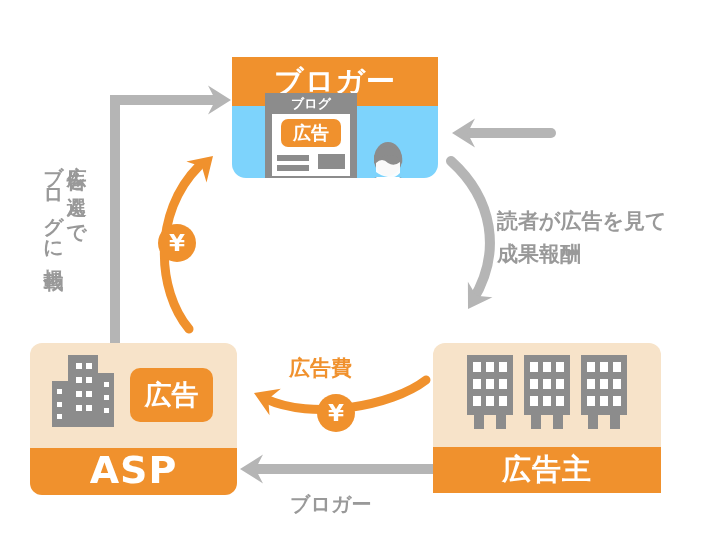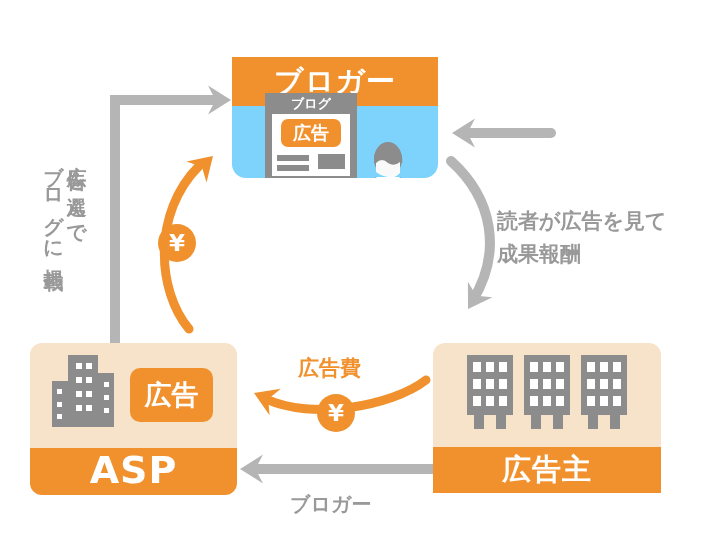--- a/index.html
+++ b/index.html
@@ -55,7 +55,7 @@
   #select-post-label span{display:block;}
   #reader-action-label{left:497px;top:205px;font-size:21px;line-height:33px;}
   #reward-label{left:203px;top:229px;font-size:22px;}
-  #fee-label{left:298px;top:354px;font-size:21px;}
+  #fee-label{left:289px;top:354px;font-size:21px;}
   #request-label{left:290px;top:491px;font-size:20px;}
 
   .yen-badge{position:absolute;z-index:3;width:38px;height:38px;border-radius:50%;background:#F0912D;

